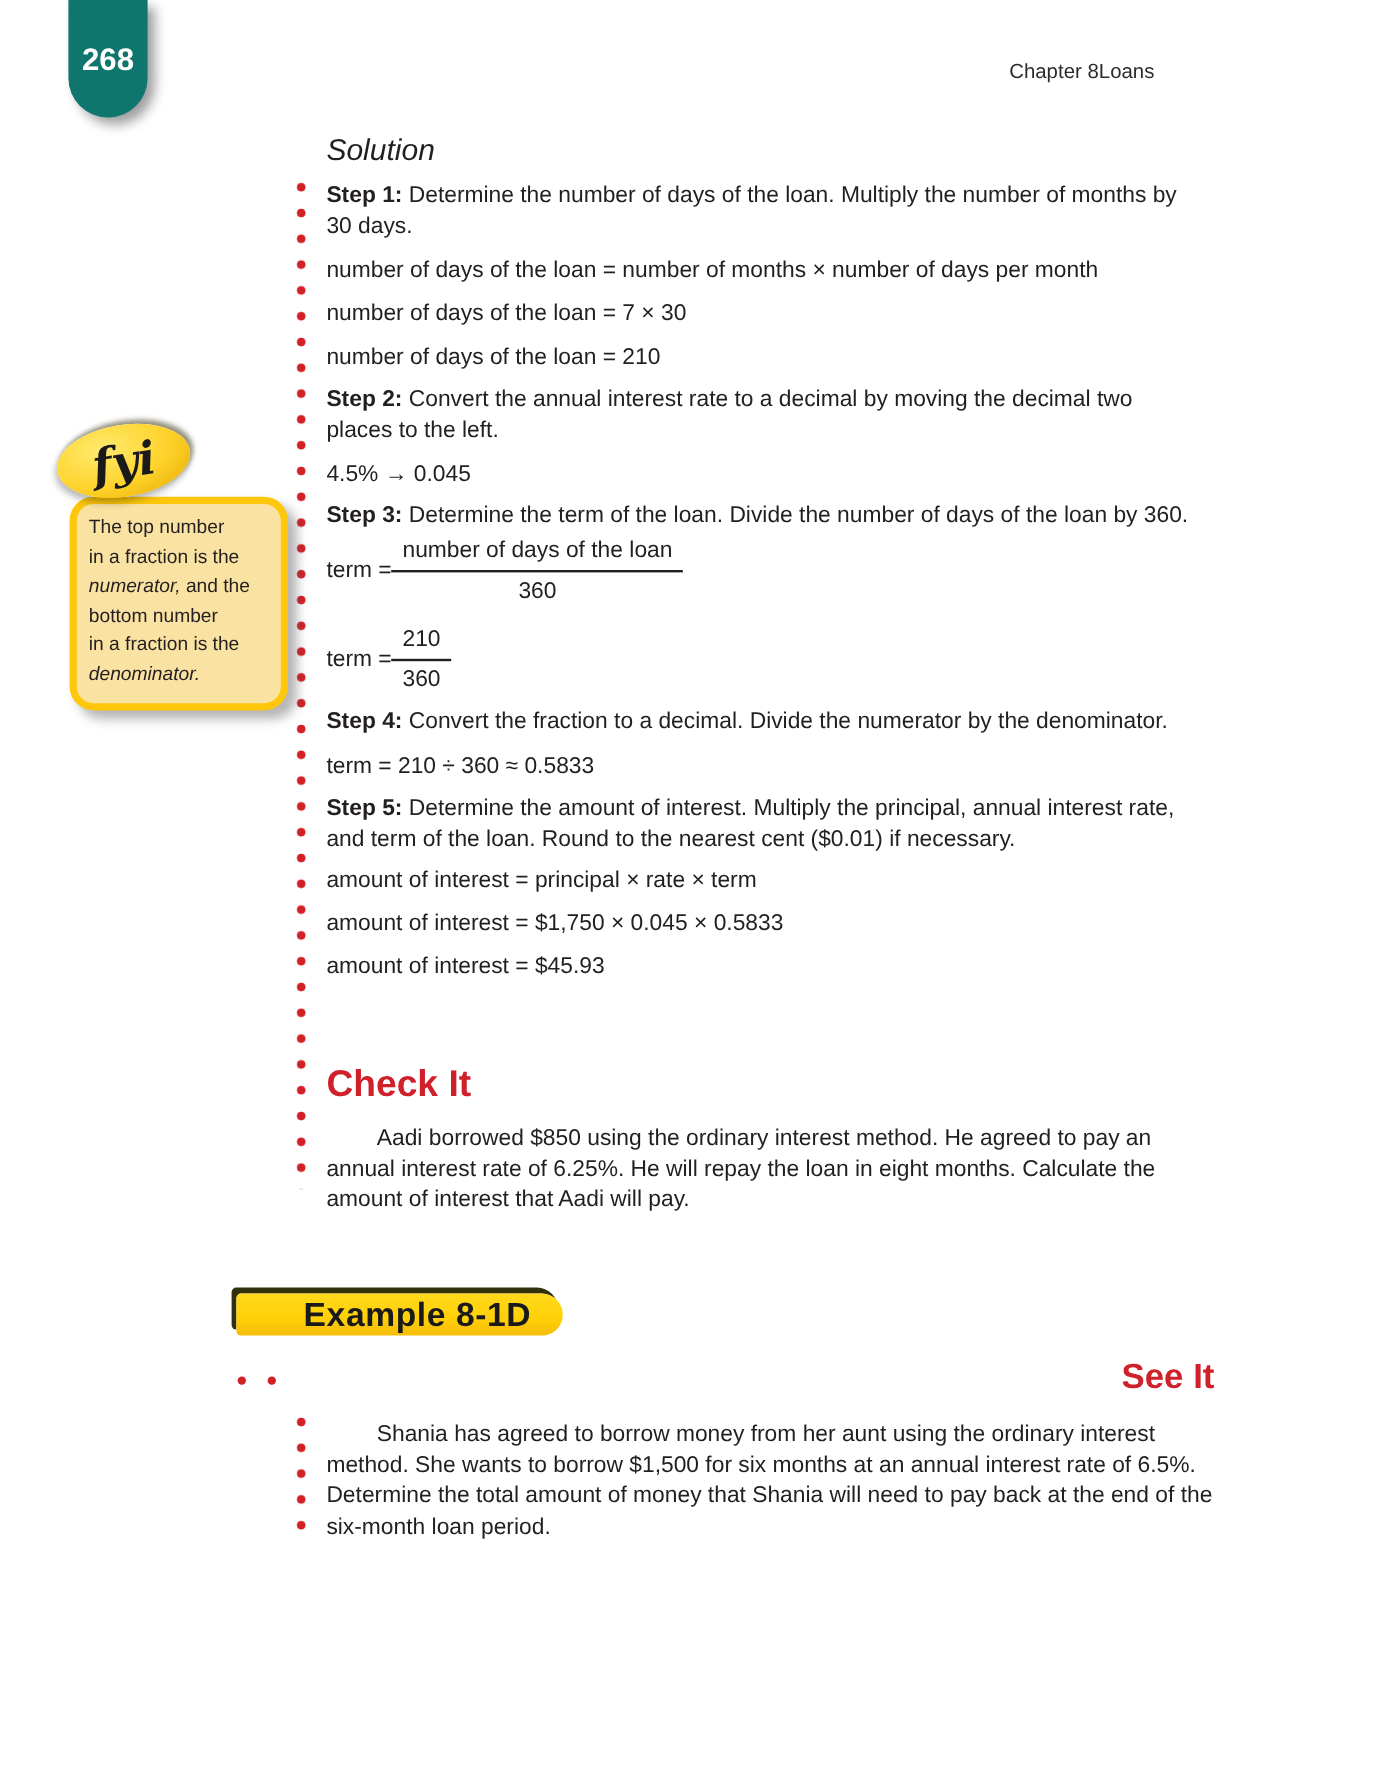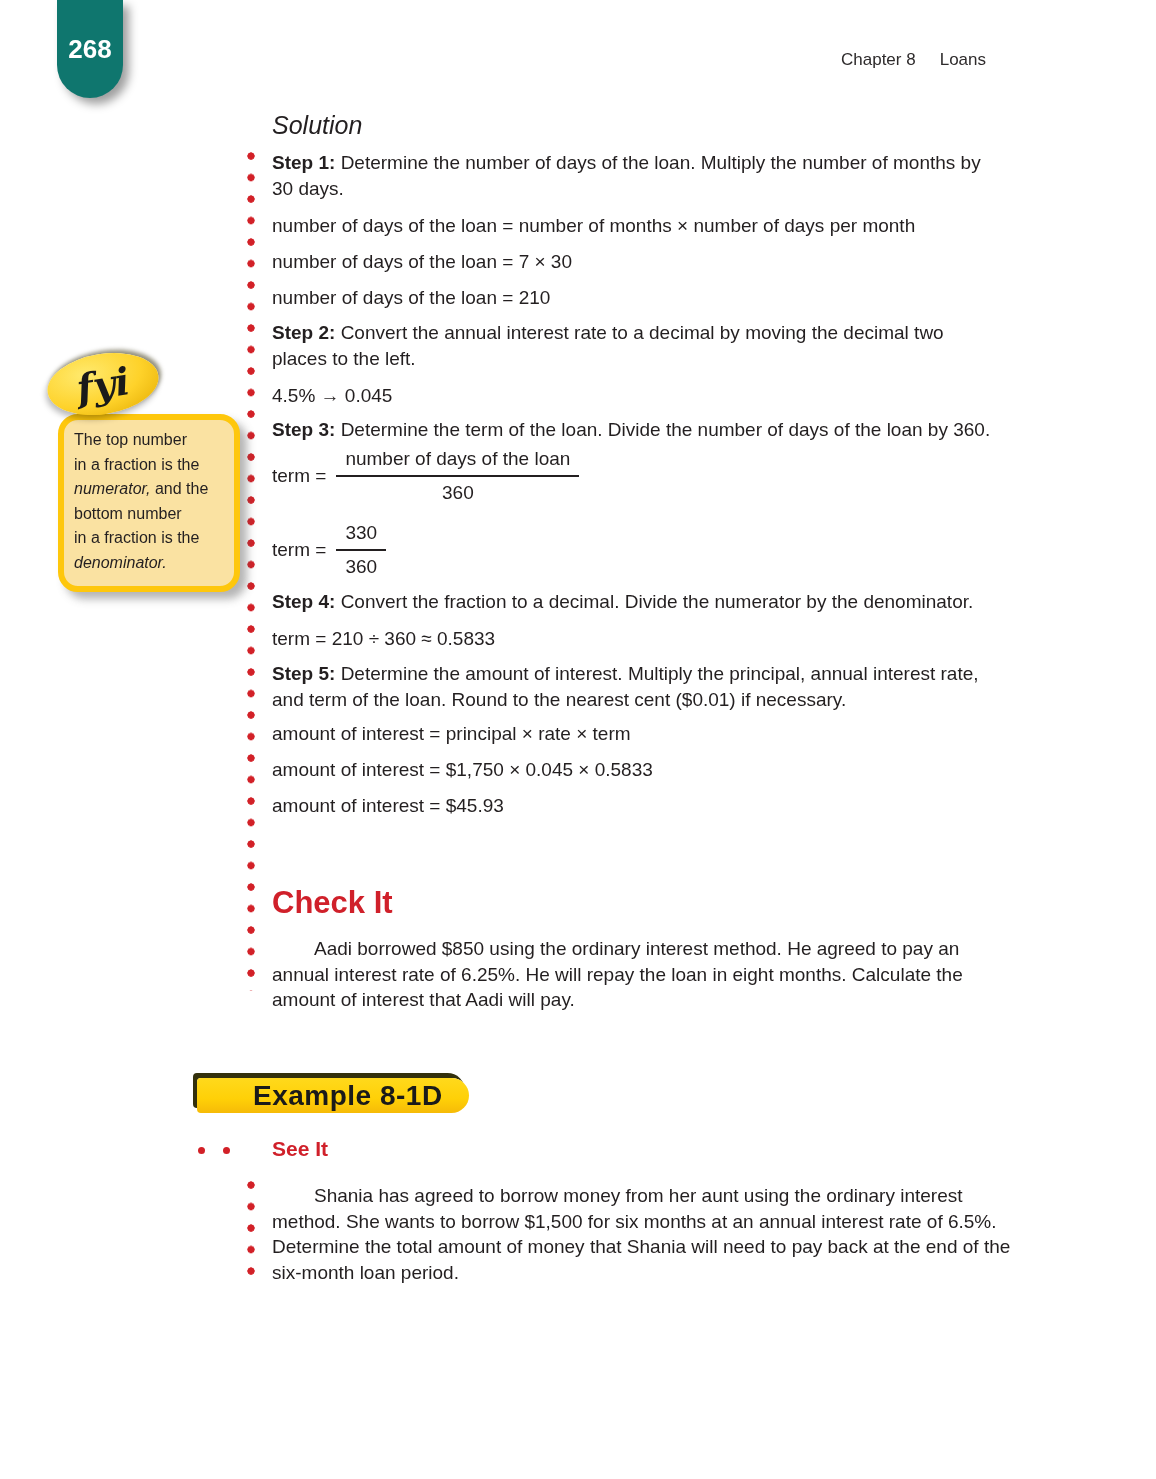--- a/index.html
+++ b/index.html
@@ -27,7 +27,7 @@
     position:absolute;top:50px;left:841px;
     font-size:17px;color:#2e2b2c;white-space:nowrap;
   }
-  .page-header .topic{margin-left:24px;}
+  .page-header .topic{margin-left:0;}
 
   
   .dotline{

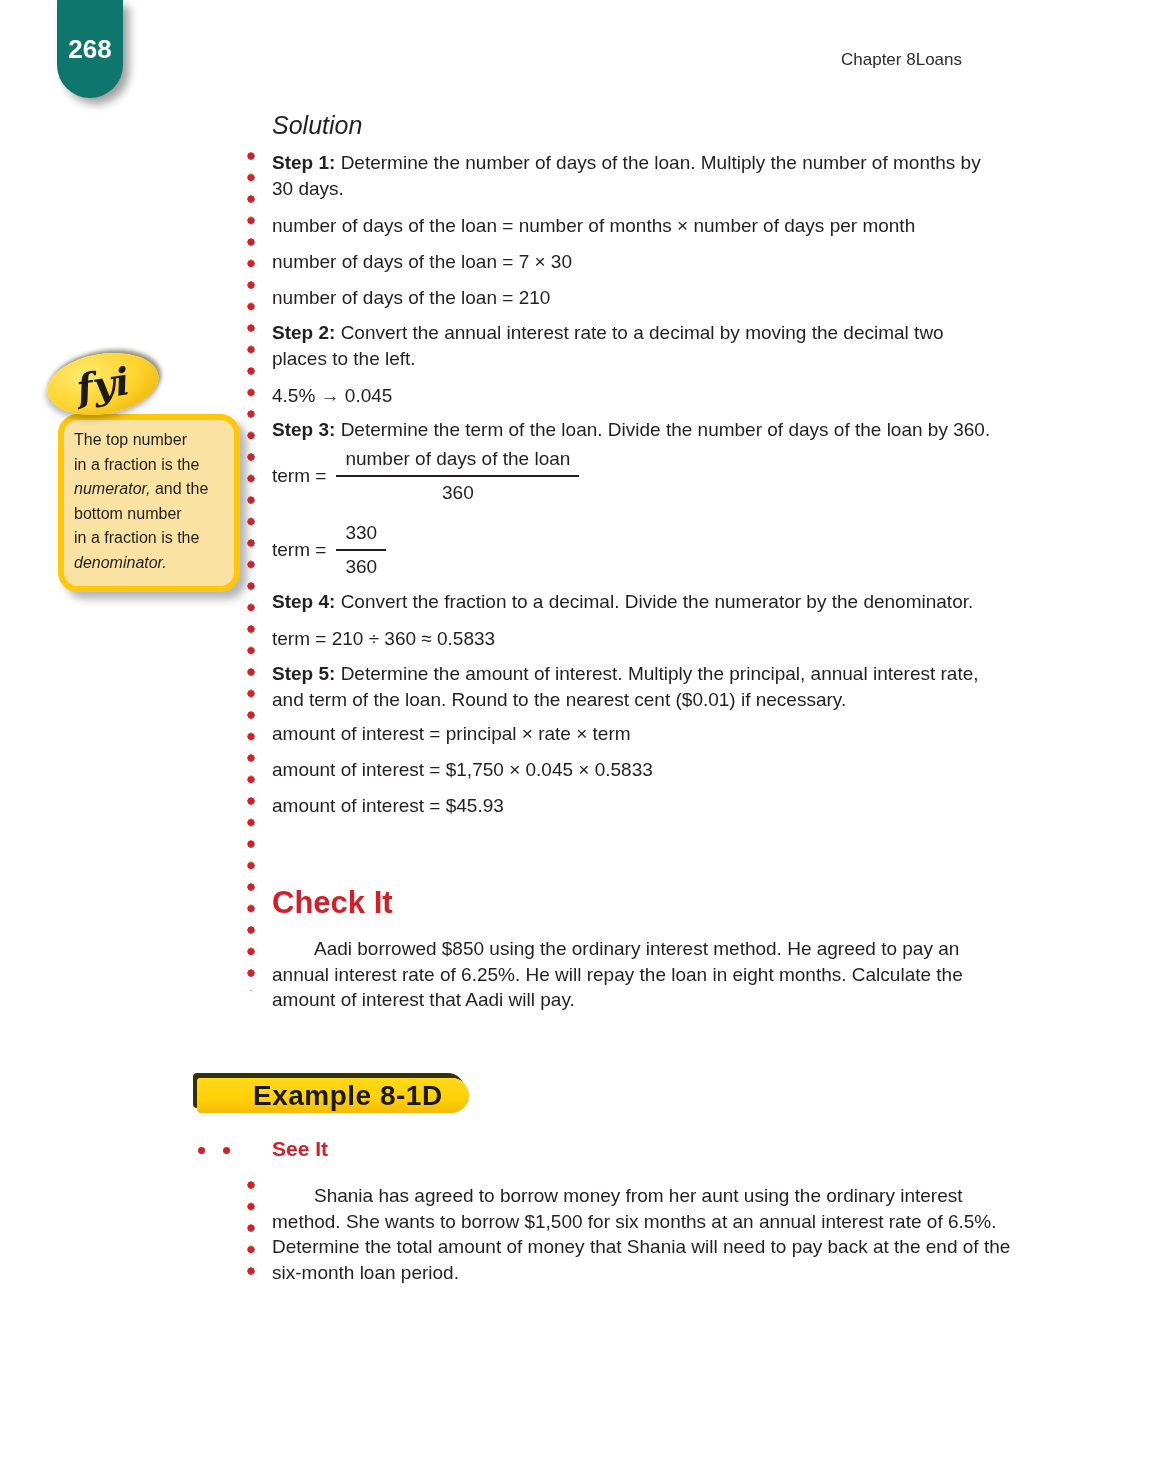--- a/index.html
+++ b/index.html
@@ -93,7 +93,7 @@
     display:flex;align-items:center;margin:0 0 16px 0;
   }
   .frac-row.second{margin-bottom:10px;}
-  .frac-lhs{margin-right:10px;}
+  .frac-lhs{}
   .frac{
     display:inline-flex;flex-direction:column;text-align:center;line-height:24px;
   }

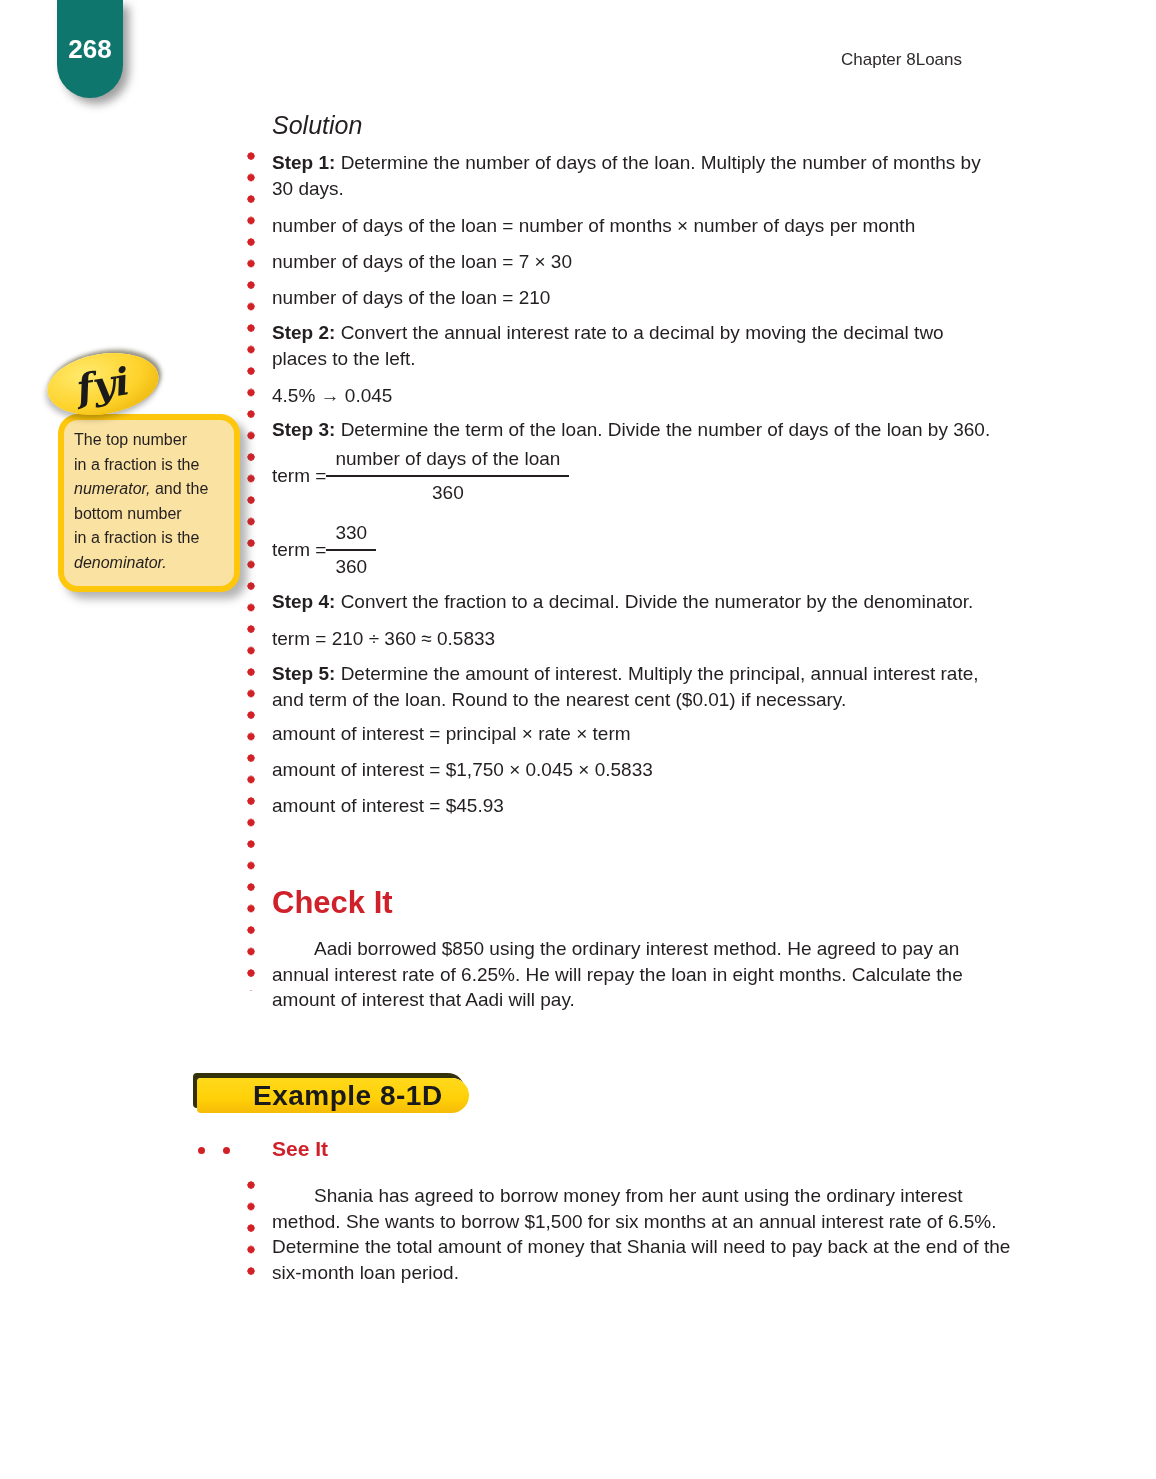--- a/index.html
+++ b/index.html
@@ -187,7 +187,7 @@
     <div class="frac-row second">
       <span class="frac-lhs">term =</span>
       <span class="frac">
-        <span class="num">330</span>
+        <span class="num">210</span>
         <span class="den">360</span>
       </span>
     </div>

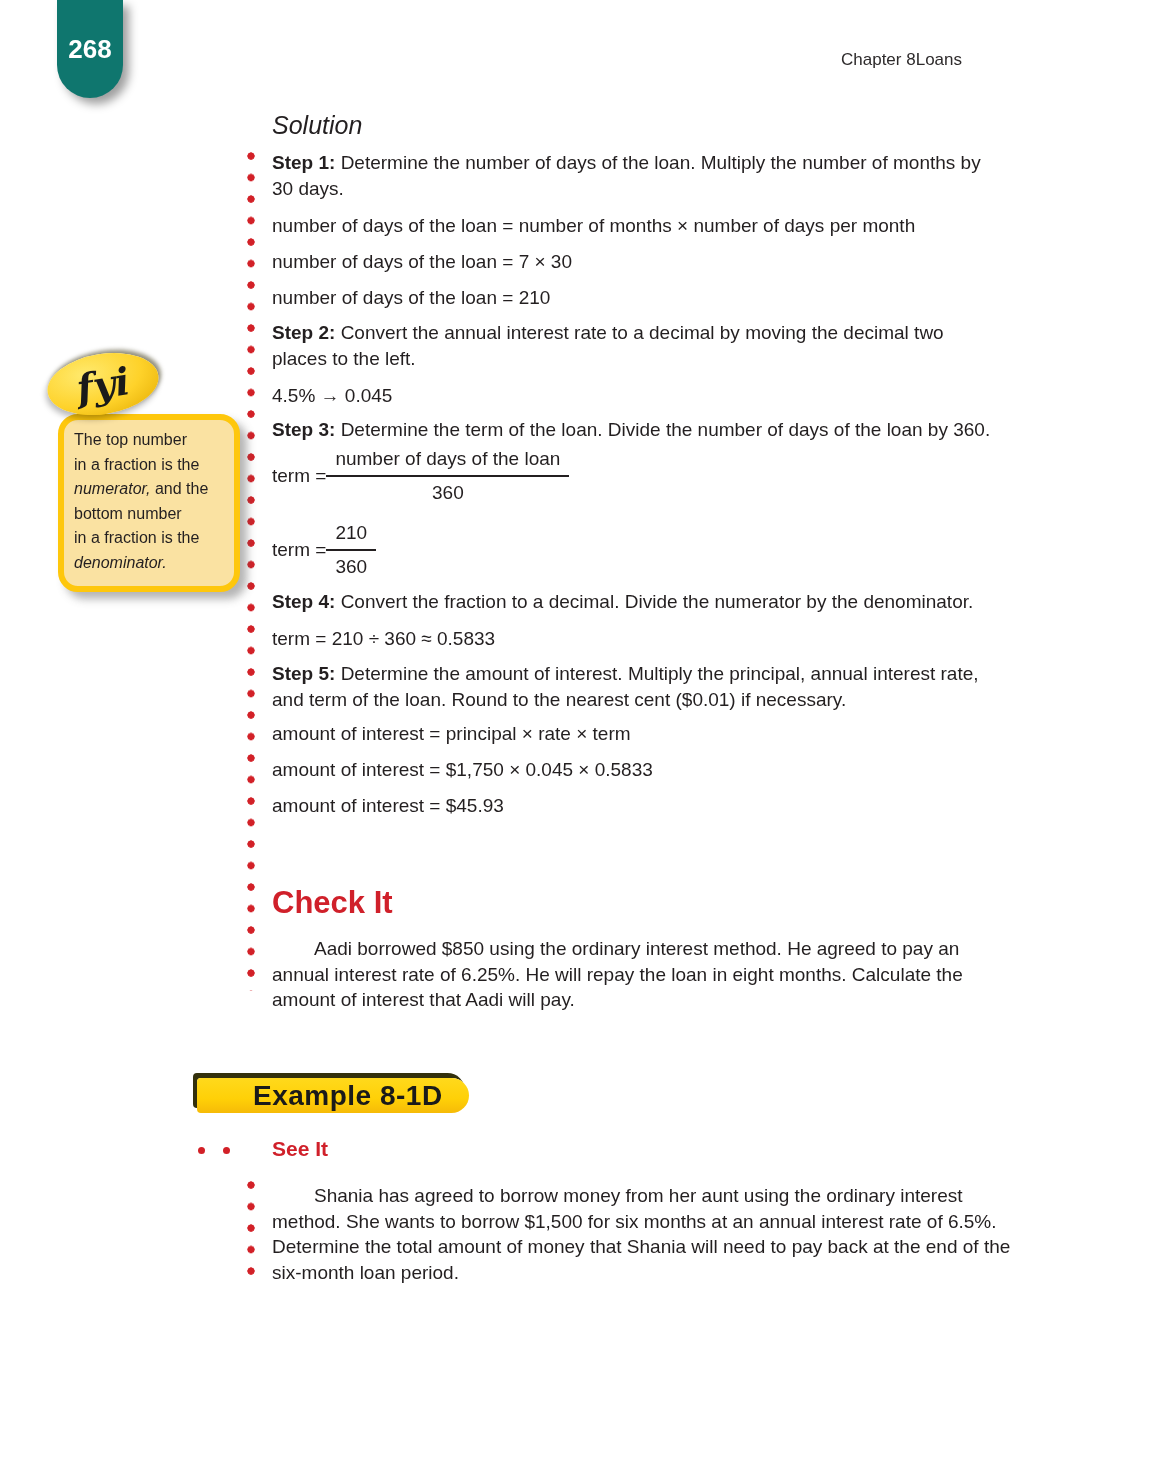--- a/index.html
+++ b/index.html
@@ -128,7 +128,7 @@
     position:absolute;left:272px;top:1132px;width:740px;
     font-size:19px;line-height:25.5px;
   }
-  .seeit-section .red-heading{font-size:21px;}
+  .seeit-section .red-heading{font-size:29px;text-align:right;}
   .seeit-section .body-para{margin:18px 0 0 0;text-indent:42px;}
 </style>
 </head>

